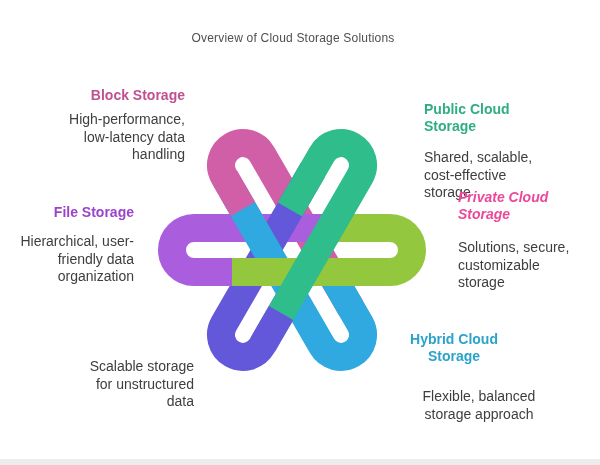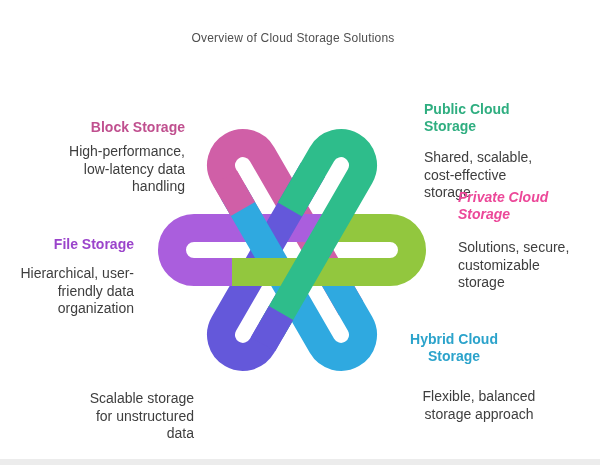--- a/index.html
+++ b/index.html
@@ -16,7 +16,7 @@
   .callout{position:absolute;}
   .callout .lbl{font-size:14px;font-weight:700;line-height:1.22;}
   .callout .desc{font-size:14px;color:#3e3e3e;line-height:1.25;}
-  .r{text-align:right;margin-top:32px;}
+  .r{text-align:right;}
   .l{text-align:left;}
   
   .c-block  {top:87px;  right:415px; width:132px;}

